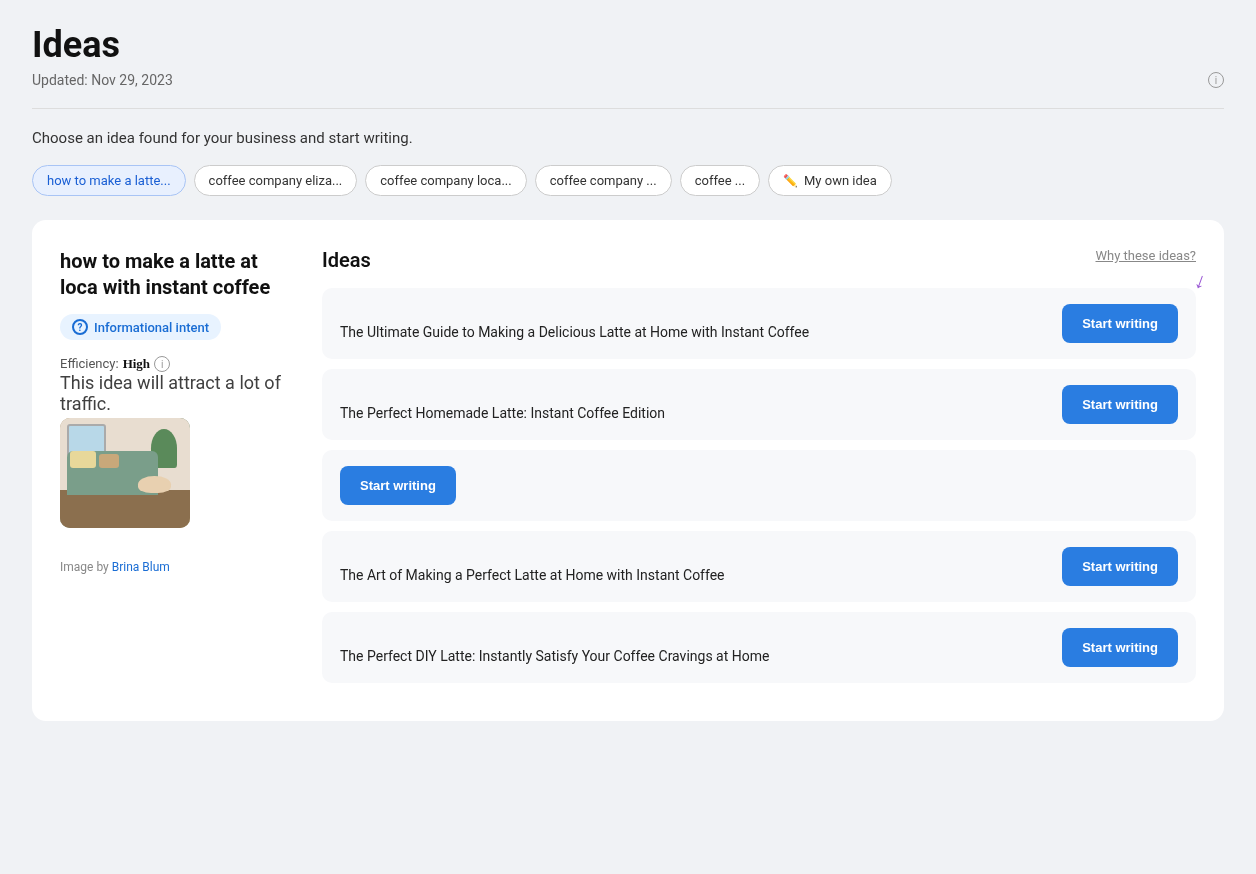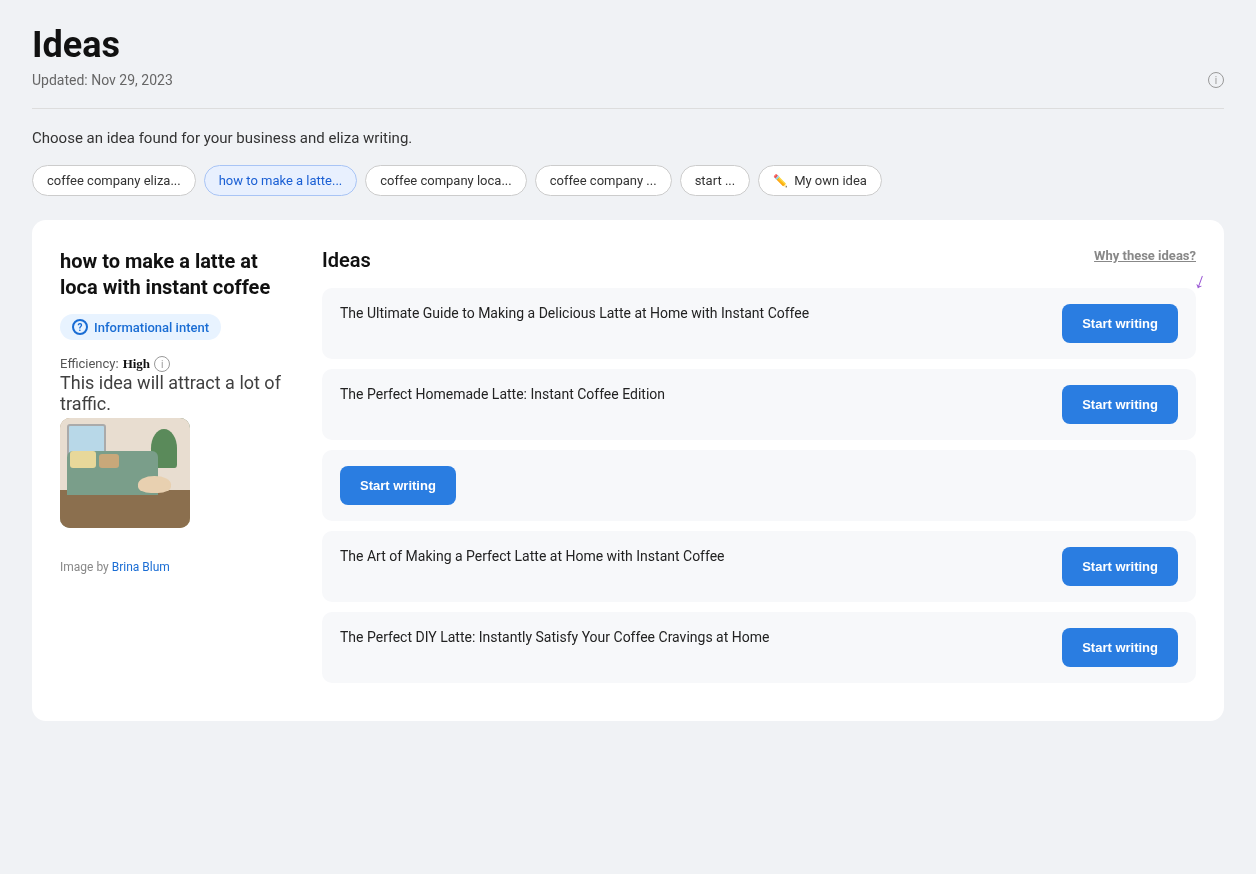--- a/index.html
+++ b/index.html
@@ -235,7 +235,7 @@
   <span class="info-icon">i</span>
 </div>
 
-<p class="subtitle">Choose an idea found for your business and eliza writing.</p>
+<p class="subtitle">Choose an idea found for your business and start writing.</p>
 
 <div class="tabs-row">
   <div class="tab-pill">

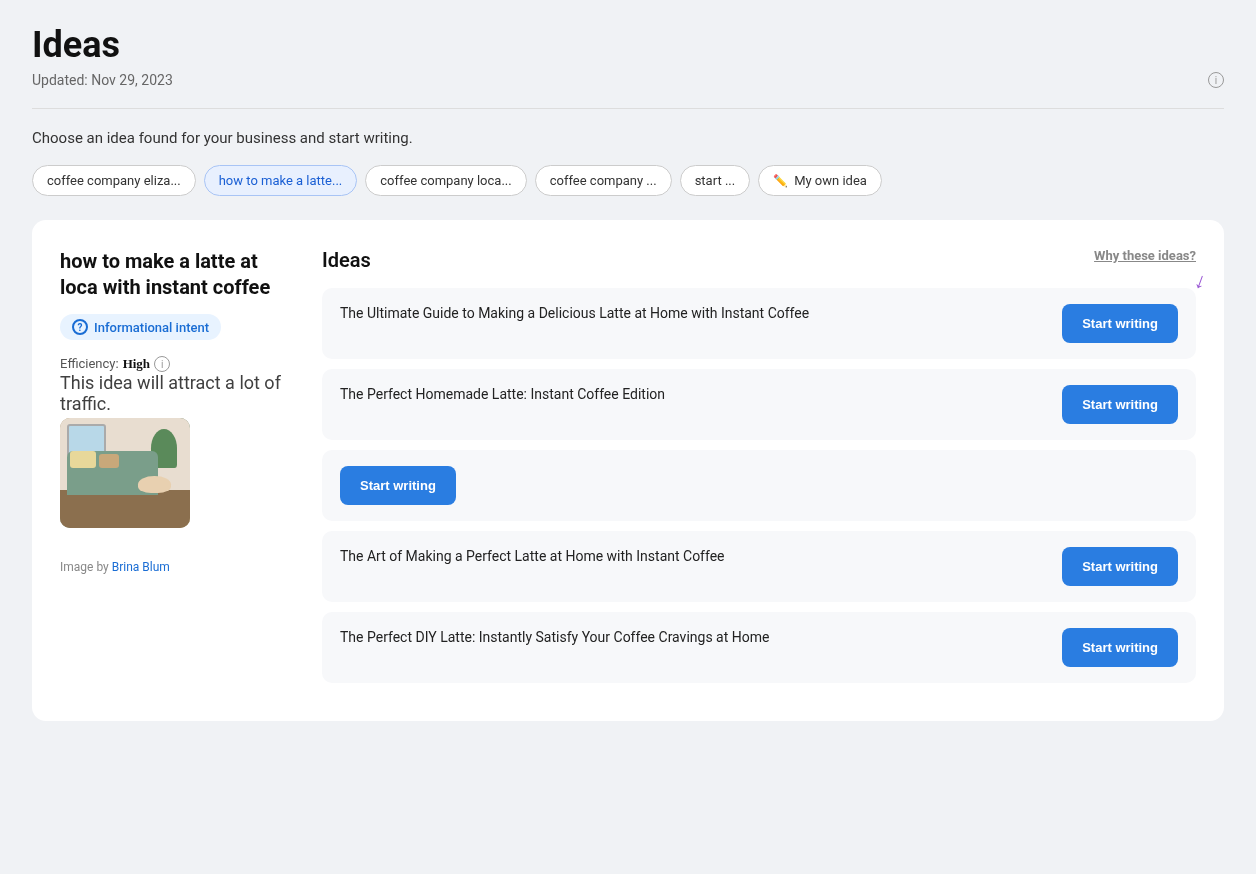--- a/index.html
+++ b/index.html
@@ -238,11 +238,11 @@
 <p class="subtitle">Choose an idea found for your business and start writing.</p>
 
 <div class="tabs-row">
+  <div class="tab-pill active">
+    <span>how to make a latte...</span>
+  </div>
   <div class="tab-pill">
     <span>coffee company eliza...</span>
-  </div>
-  <div class="tab-pill active">
-    <span>how to make a latte...</span>
   </div>
   <div class="tab-pill">
     <span>coffee company loca...</span>

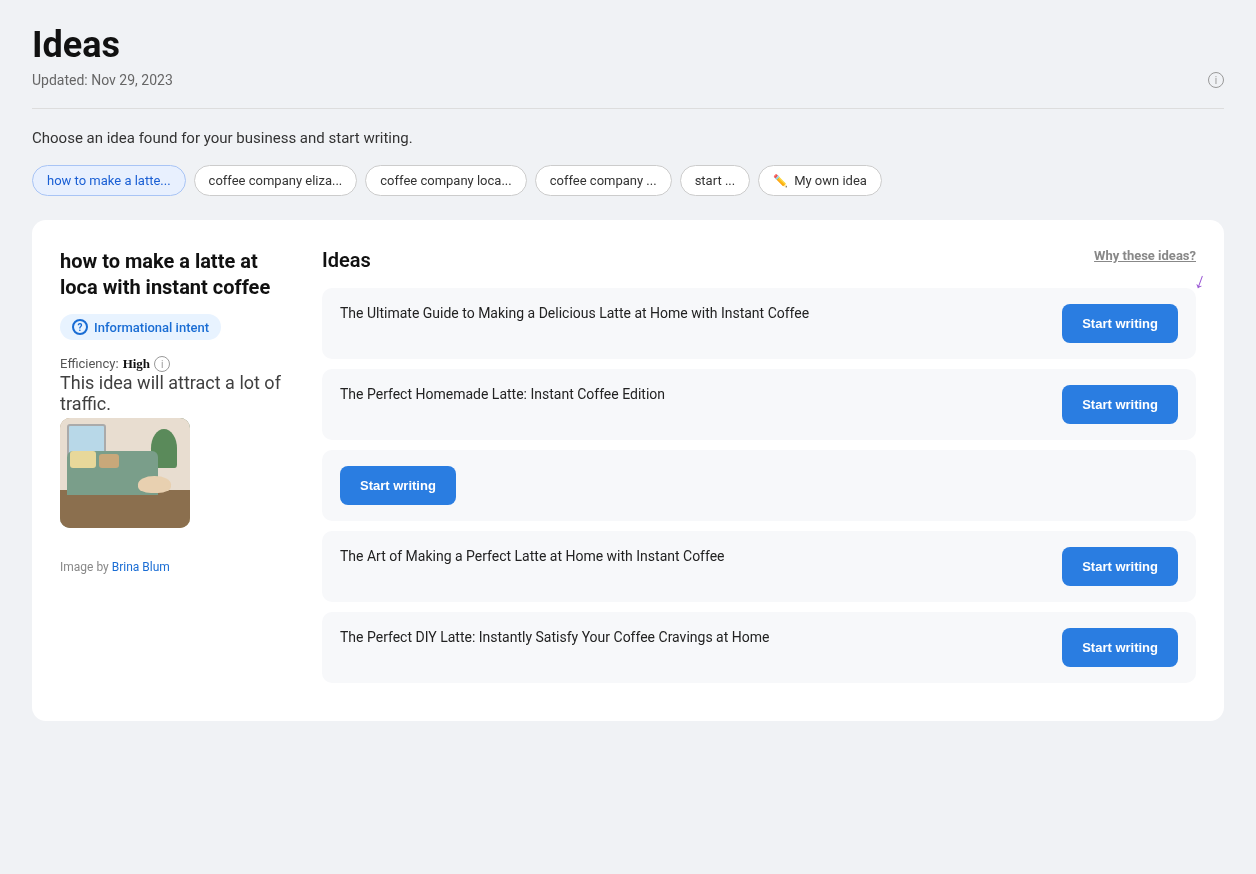--- a/index.html
+++ b/index.html
@@ -251,7 +251,7 @@
     <span>coffee company ...</span>
   </div>
   <div class="tab-pill">
-    <span>start ...</span>
+    <span>coffee ...</span>
   </div>
   <div class="tab-pill my-own">
     <span class="pencil-icon">✏️</span>

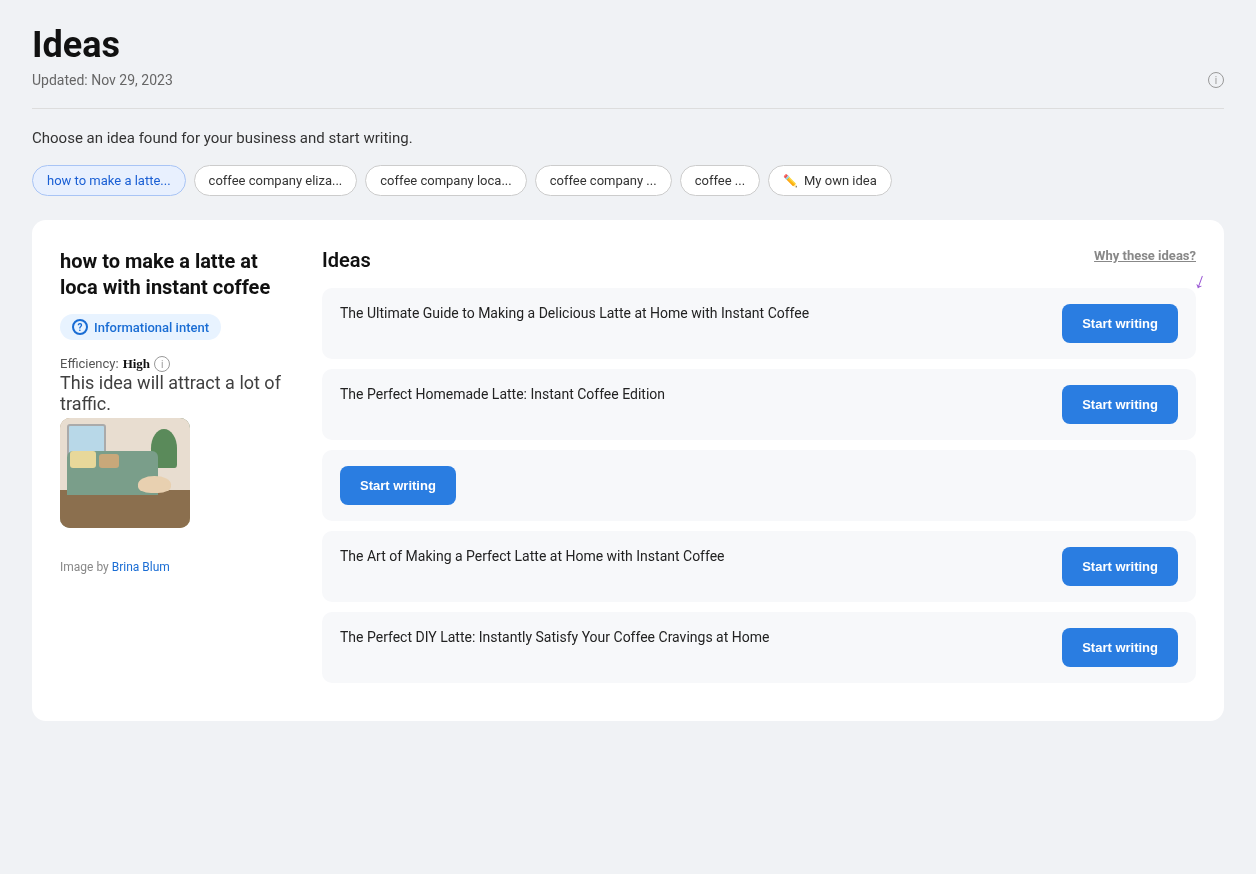--- a/index.html
+++ b/index.html
@@ -297,7 +297,7 @@
   <div class="right-panel">
     <div class="right-header">
       <span class="right-title">Ideas</span>
-      <div style="position: relative; display: flex; align-items: center; font-weight: bold;">
+      <div style="position: relative; display: flex; align-items: center;">
         <span class="why-link">Why these ideas?</span>
         <span class="arrow-decoration">↓</span>
       </div>

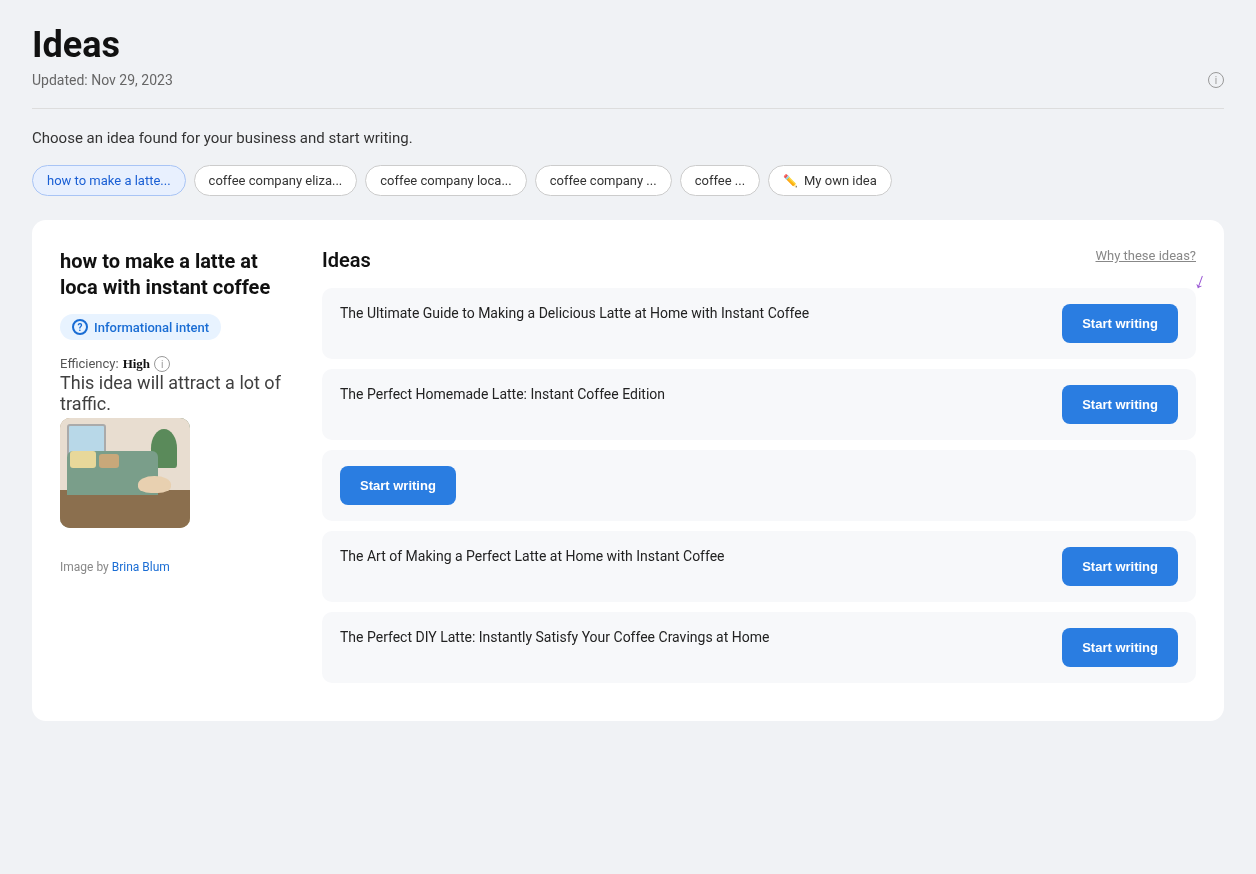--- a/index.html
+++ b/index.html
@@ -201,7 +201,7 @@
       border-radius: 10px;
       padding: 16px 18px;
       display: flex;
-      align-items: flex-start;
+      align-items: flex-end;
       justify-content: space-between;
       margin-bottom: 10px;
       gap: 20px;

